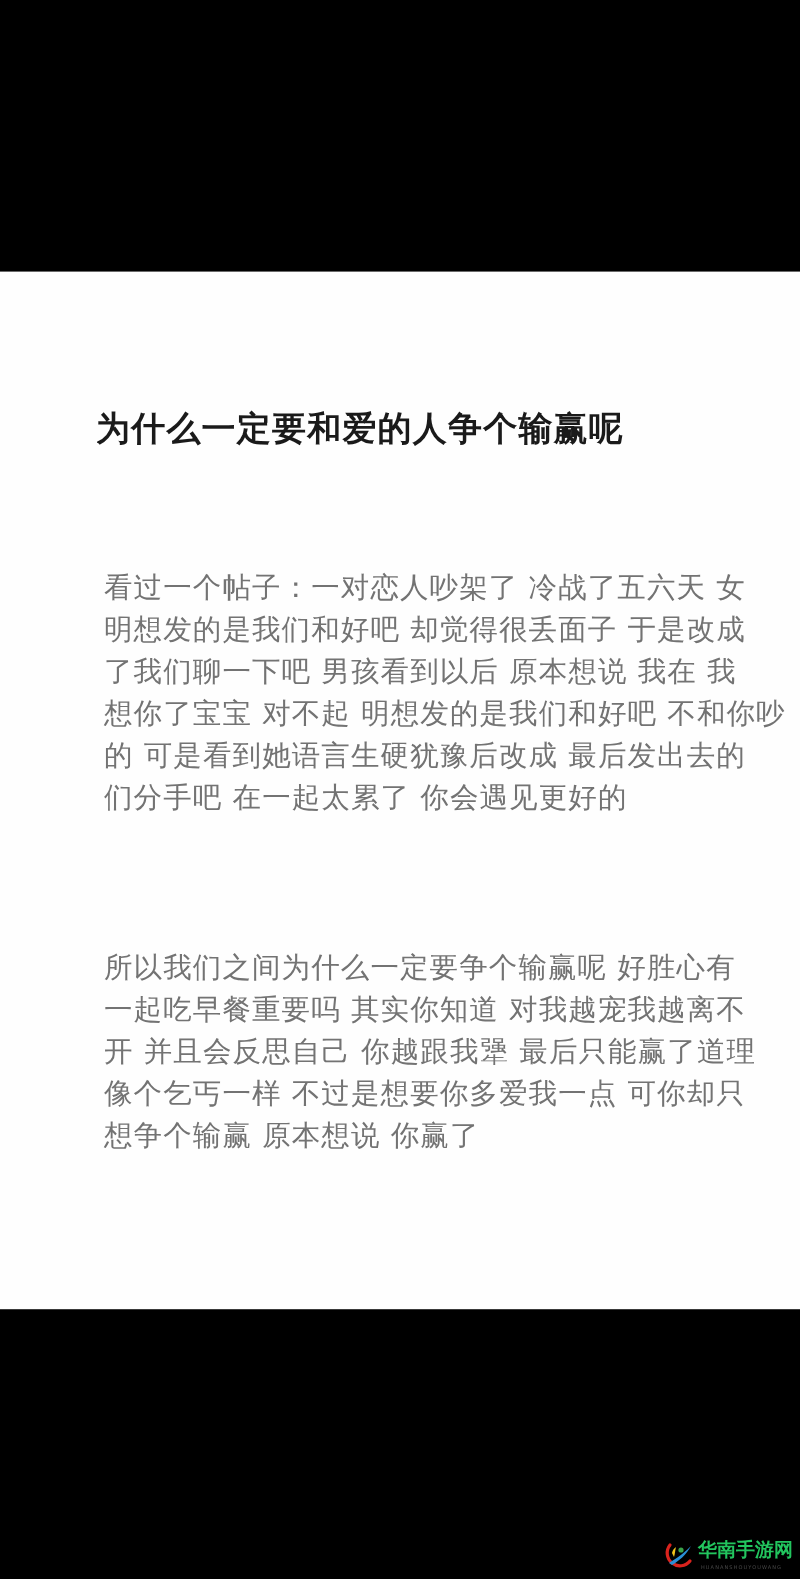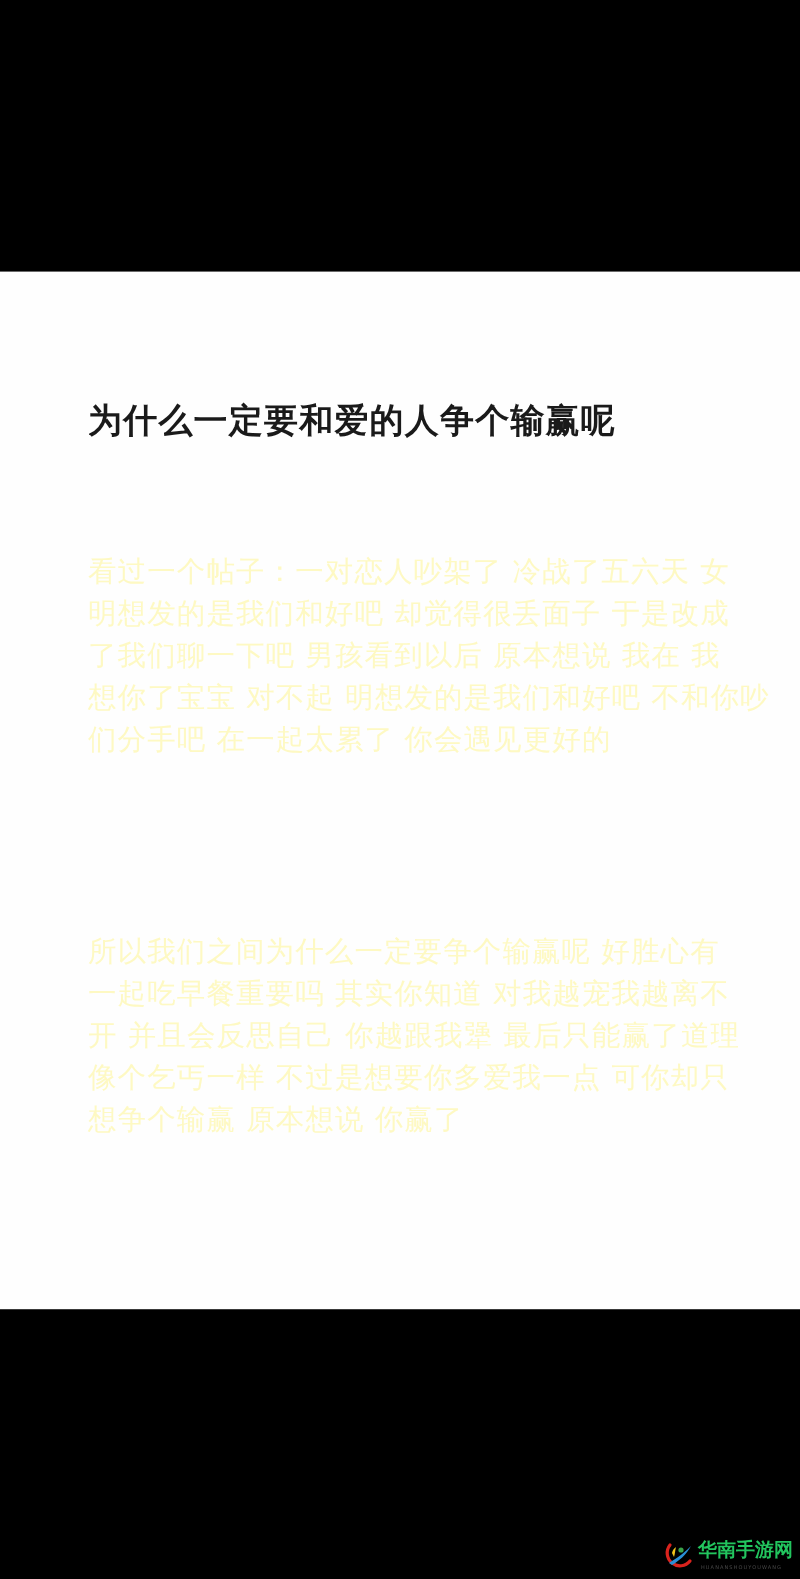--- a/index.html
+++ b/index.html
@@ -38,7 +38,7 @@
       position: absolute;
       left: 88px;
       top: 397px;
-      margin: 0;
+      margin: 8px;
       font-size: 34px;
       line-height: 46px;
       font-weight: bold;

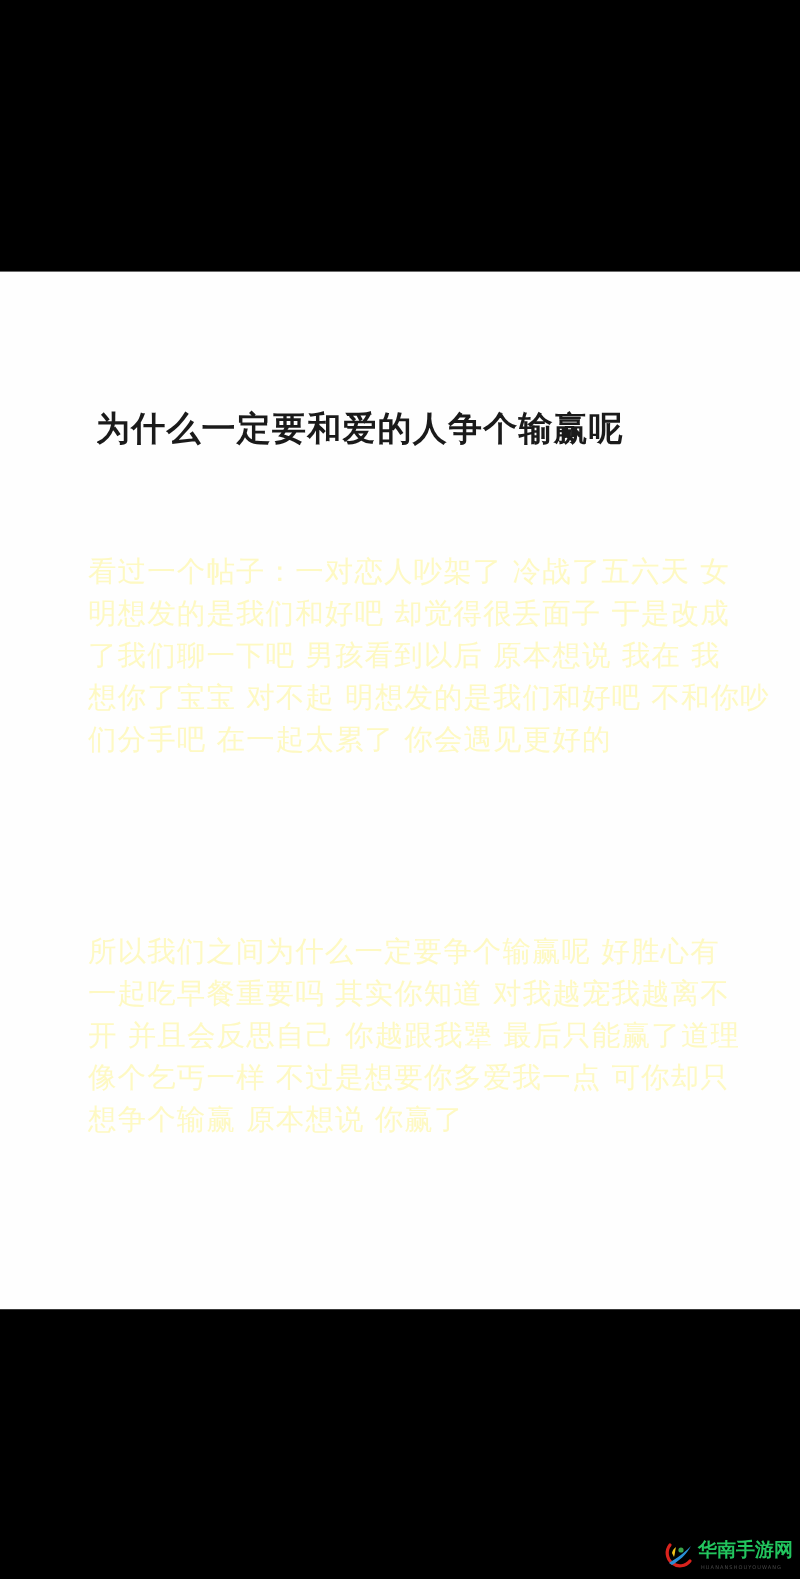--- a/index.html
+++ b/index.html
@@ -50,10 +50,10 @@
       position: absolute;
       left: 88px;
       width: 620px;
-      margin: 0;
+      margin: 16px;
       font-size: 28.5px;
       line-height: 42px;
-      color: #fef9c3;
+      color: #737373;
       letter-spacing: 1.1px;
     }
     .para .line {

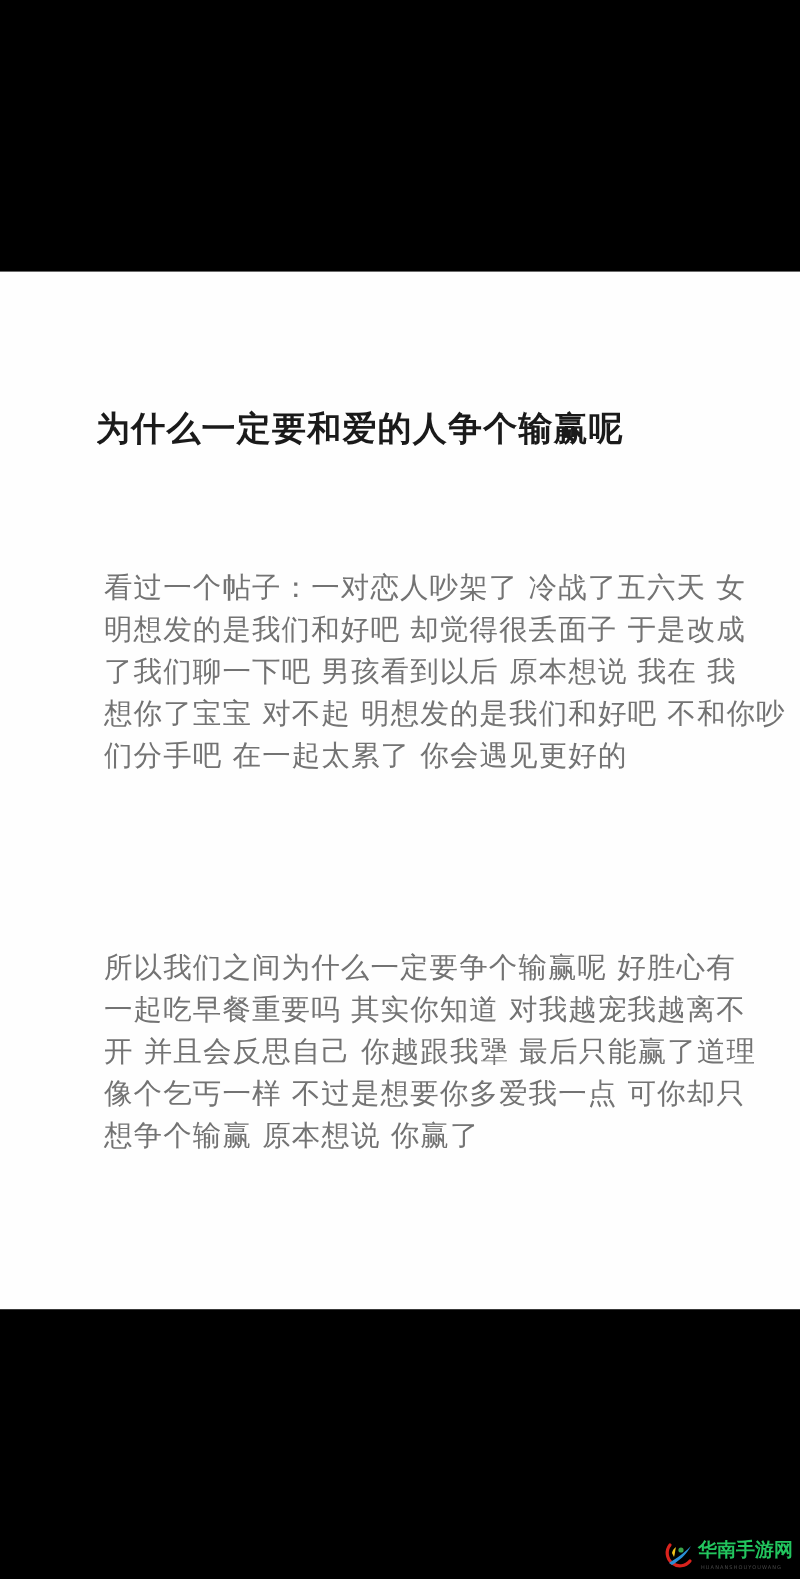--- a/index.html
+++ b/index.html
@@ -109,6 +109,7 @@
   <span class="line">明想发的是我们和好吧 却觉得很丢面子 于是改成</span>
   <span class="line">了我们聊一下吧 男孩看到以后 原本想说 我在 我</span>
   <span class="line">想你了宝宝 对不起 明想发的是我们和好吧 不和你吵</span>
+  <span class="line">的 可是看到她语言生硬犹豫后改成 最后发出去的</span>
   <span class="line">们分手吧 在一起太累了 你会遇见更好的</span>
 </p>
 

